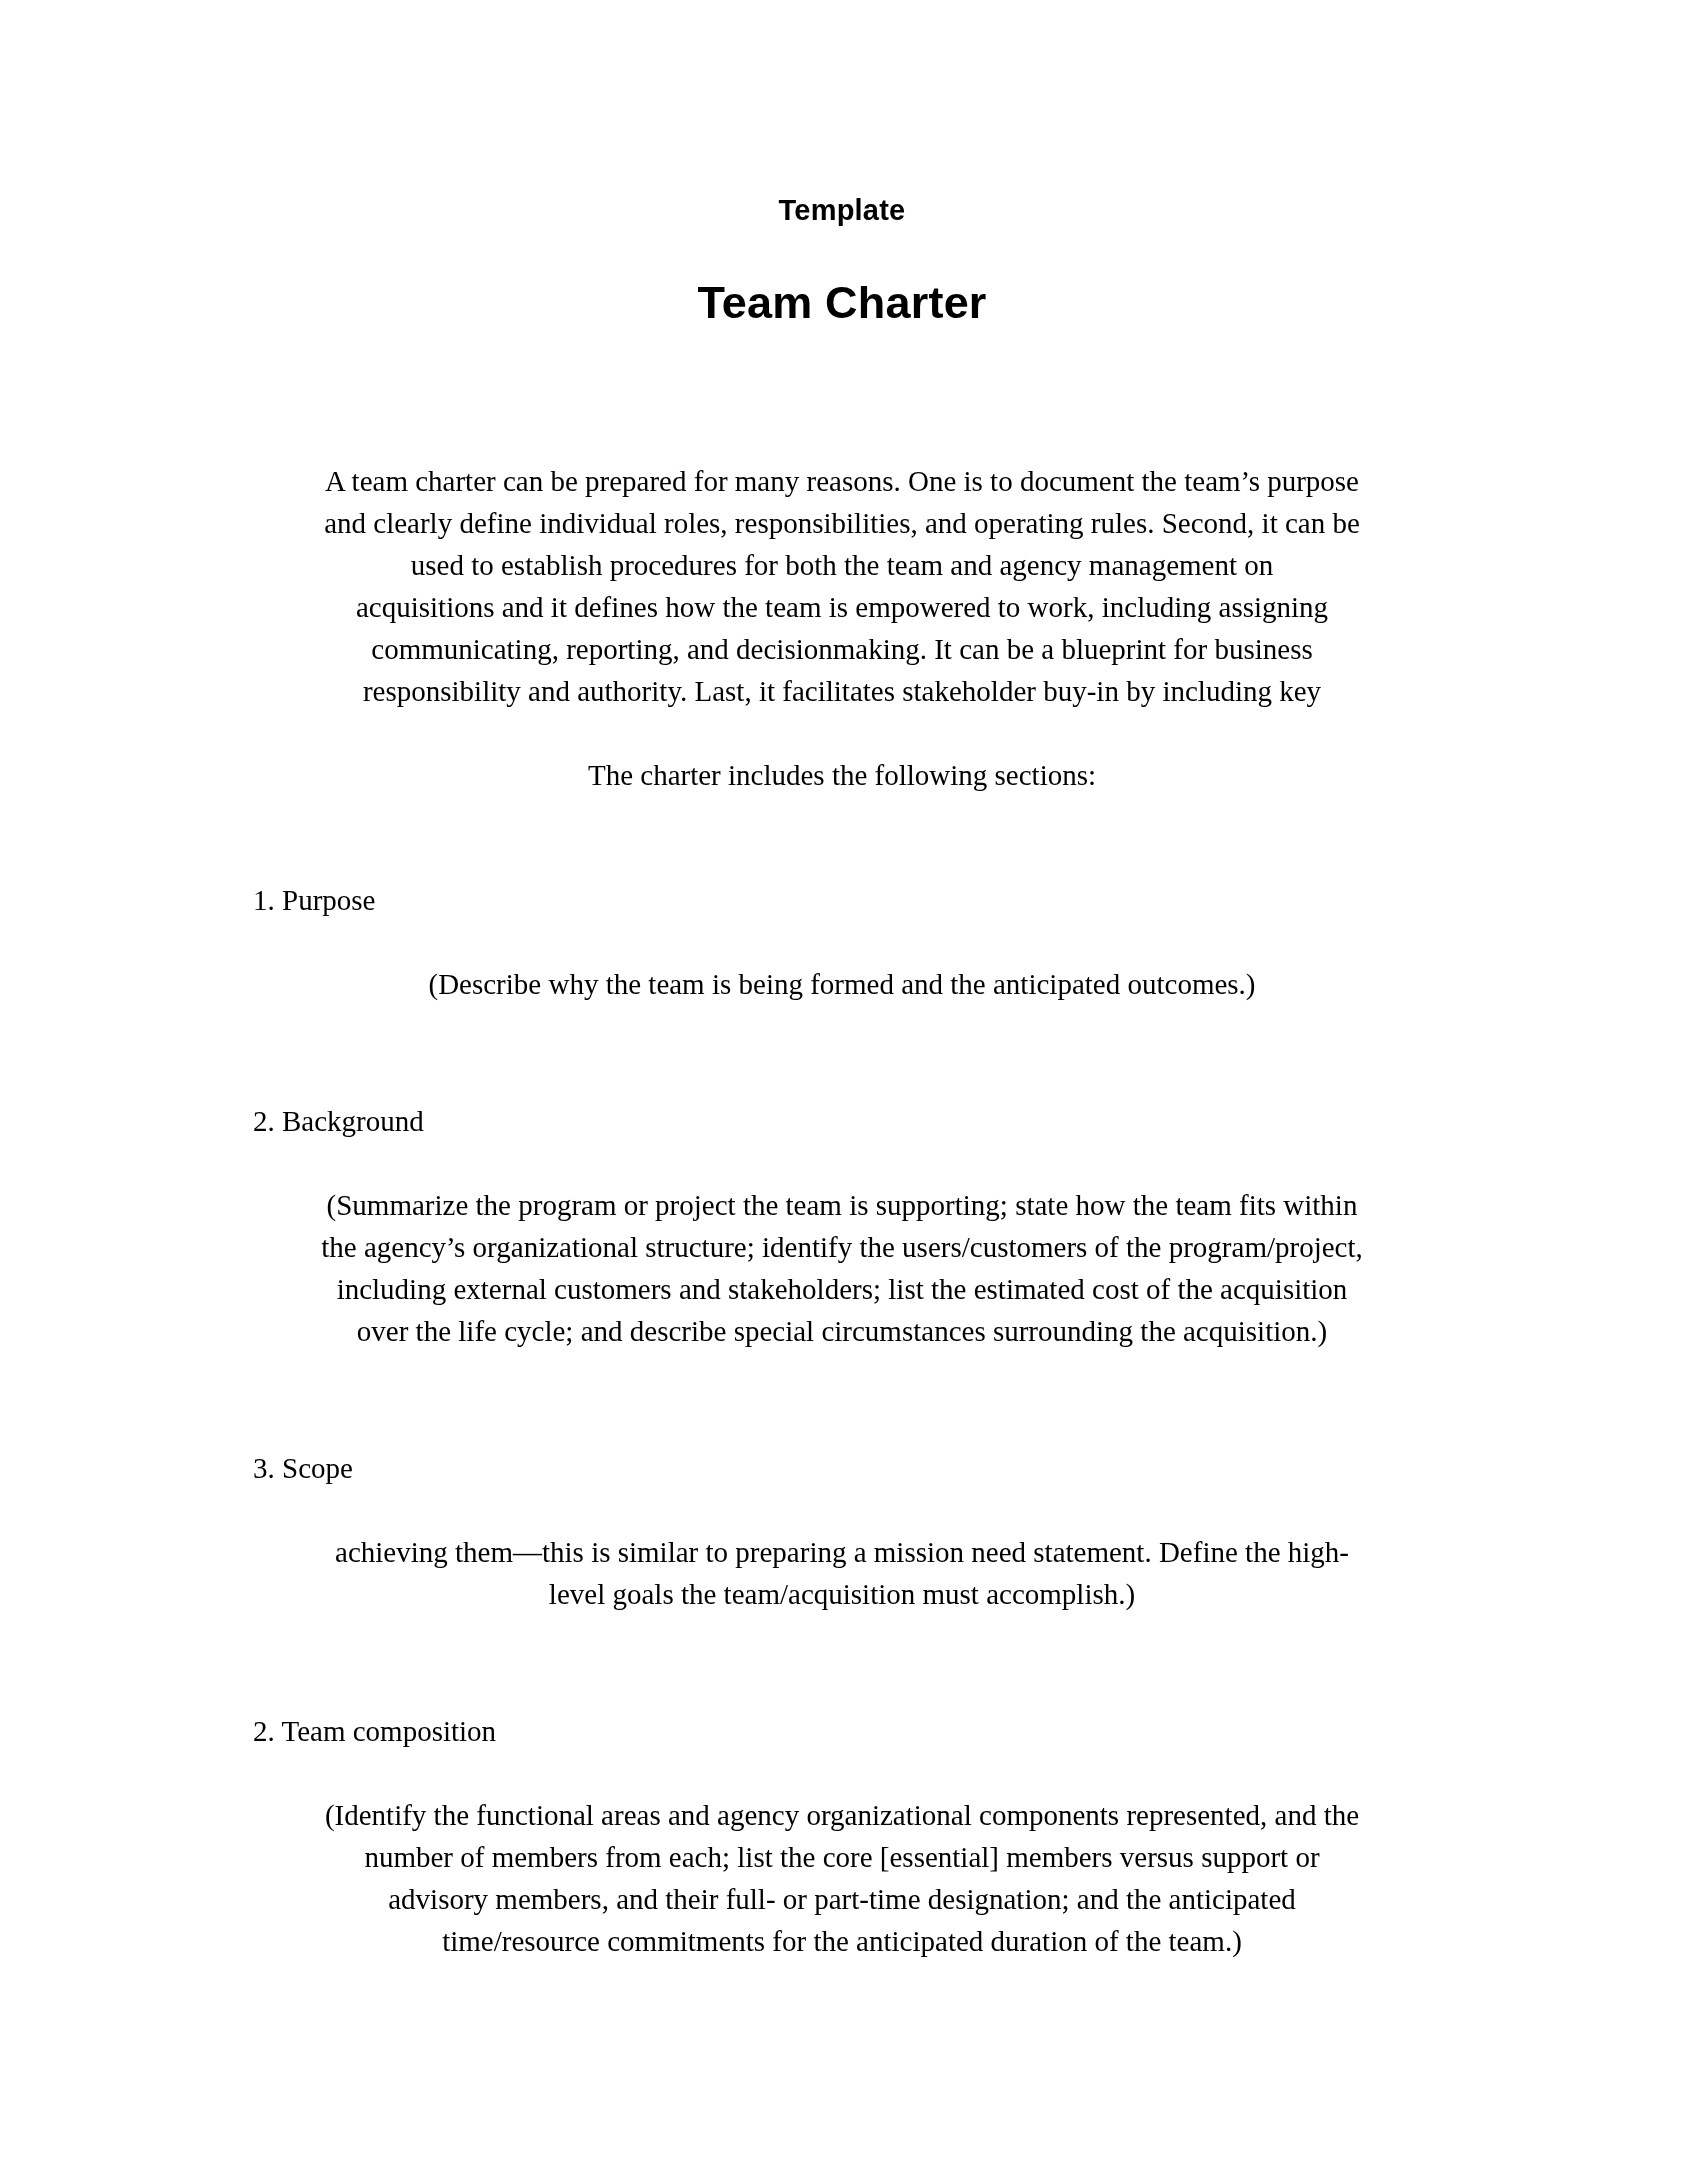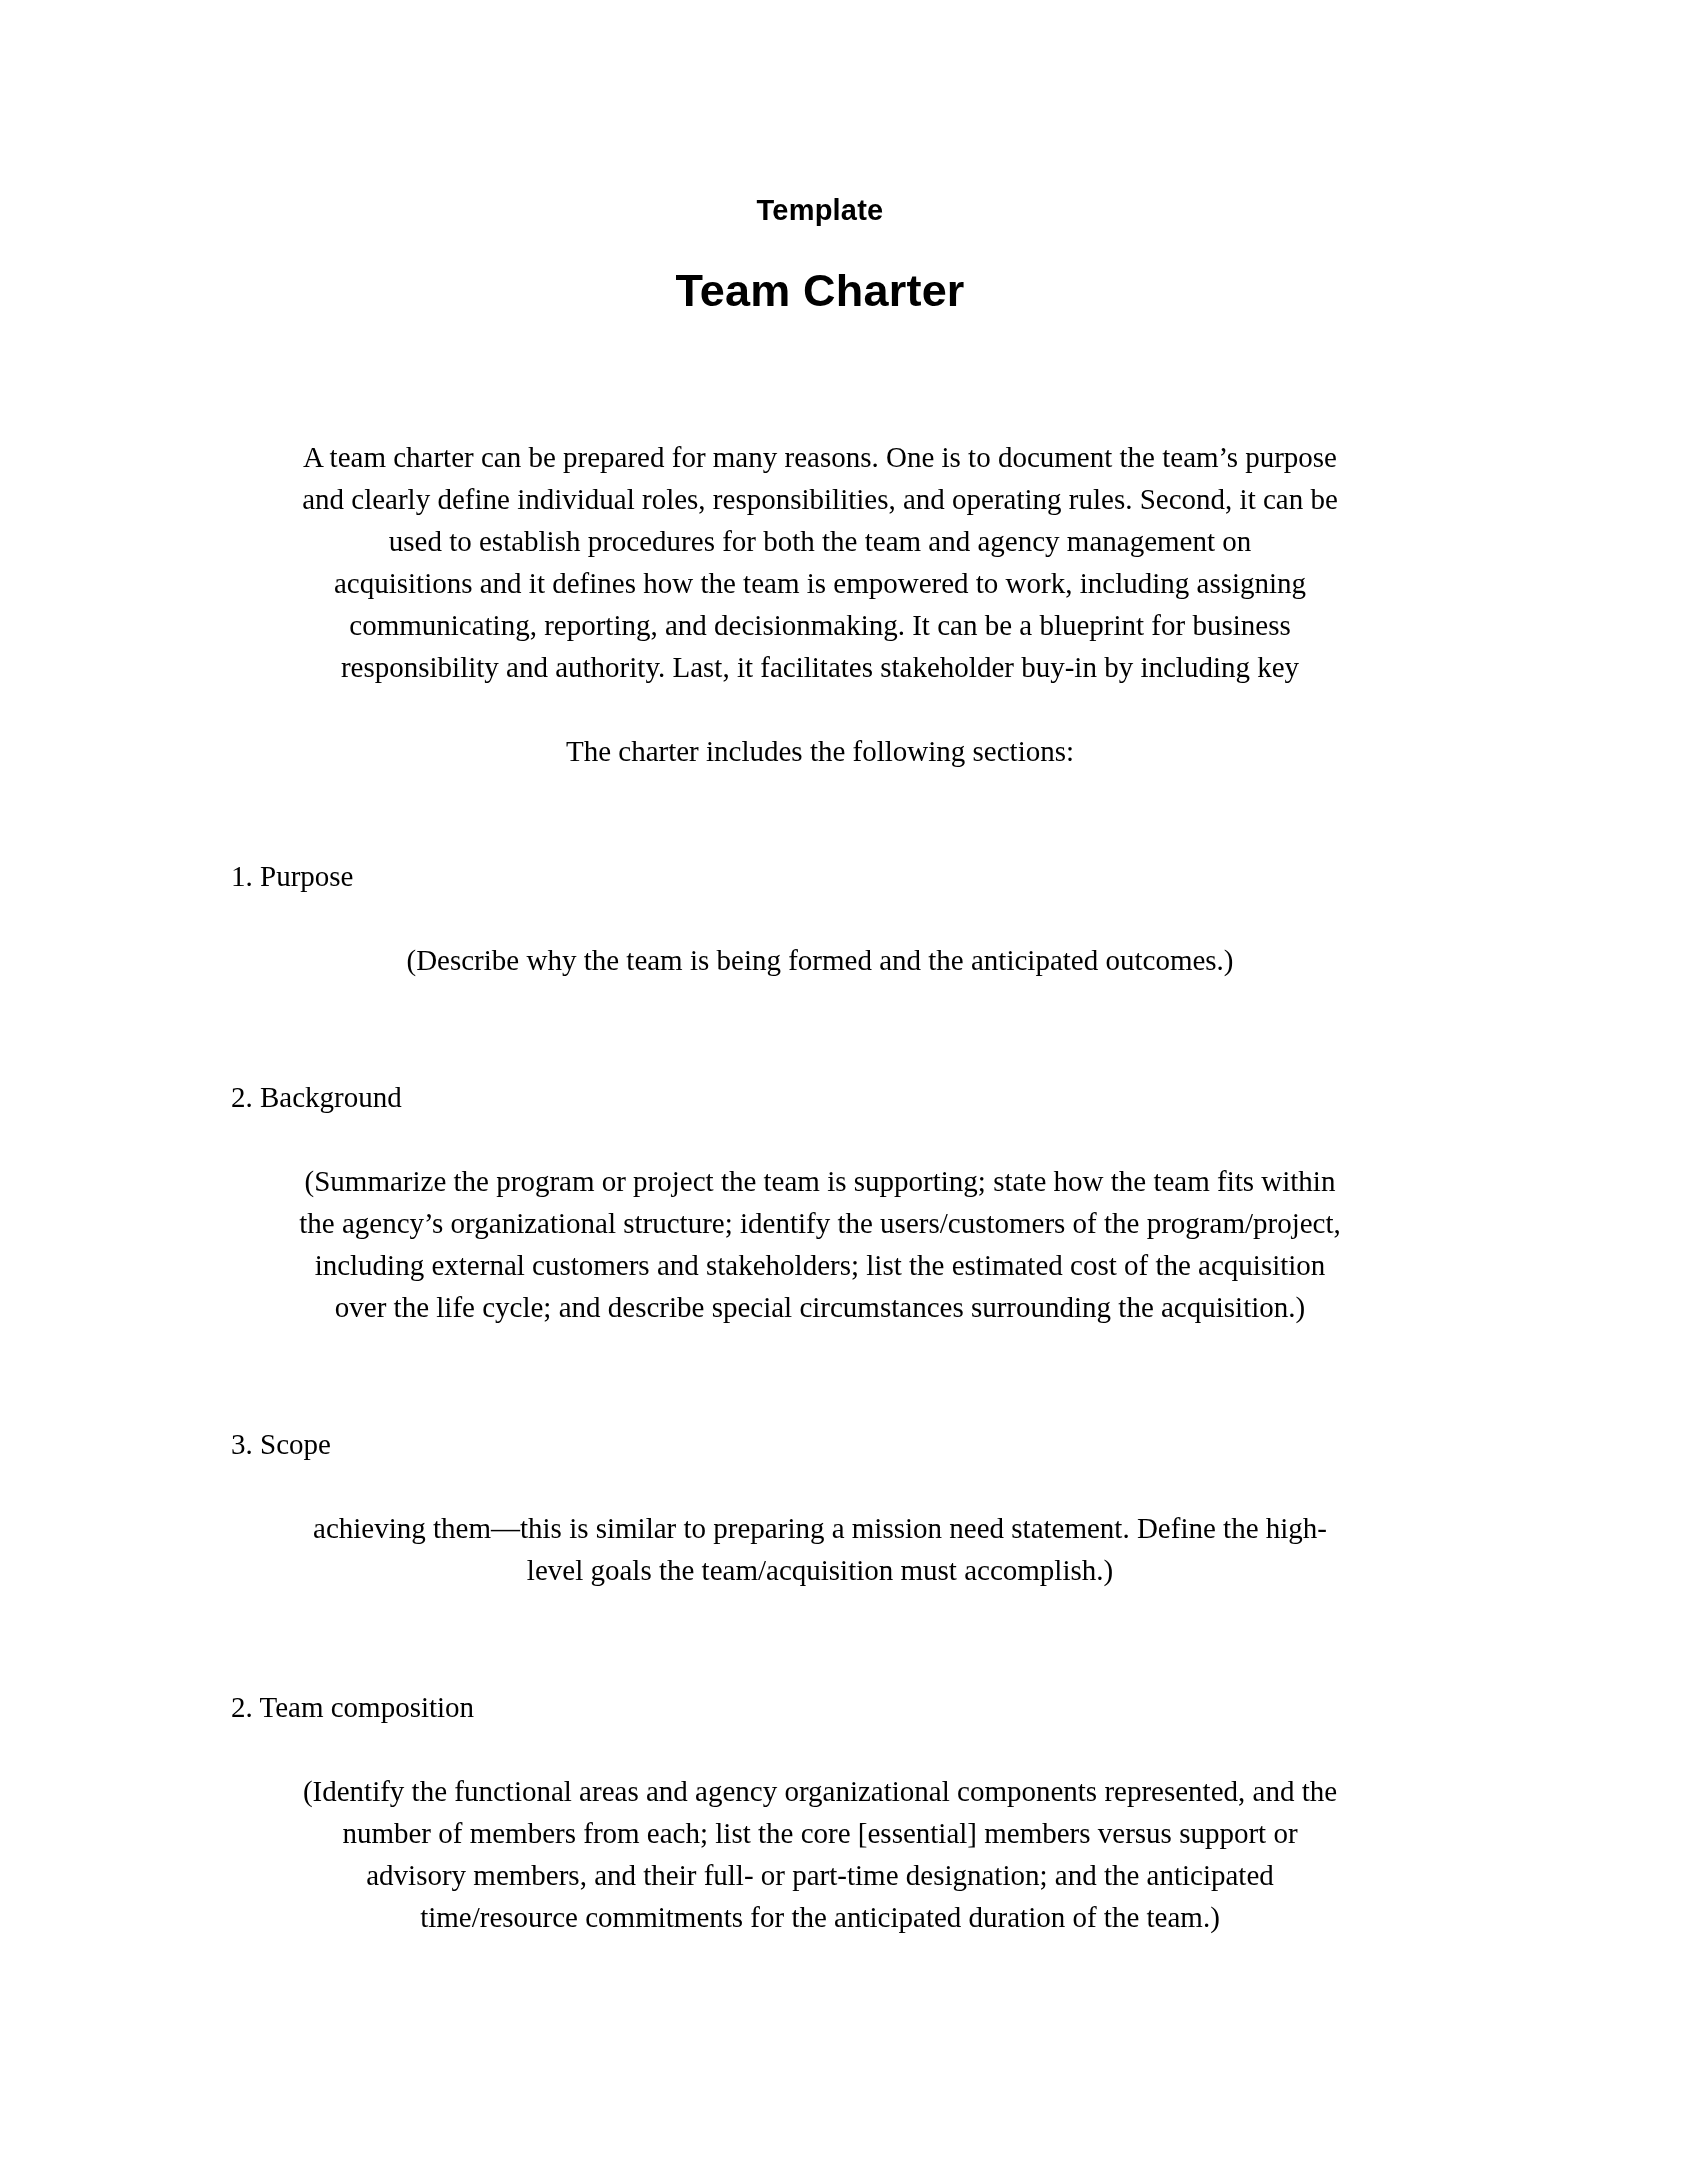--- a/index.html
+++ b/index.html
@@ -28,7 +28,7 @@
 
   .content {
     position: absolute;
-    left: 231px;
+    left: 253px;
     top: 0;
     width: 1178px;
   }

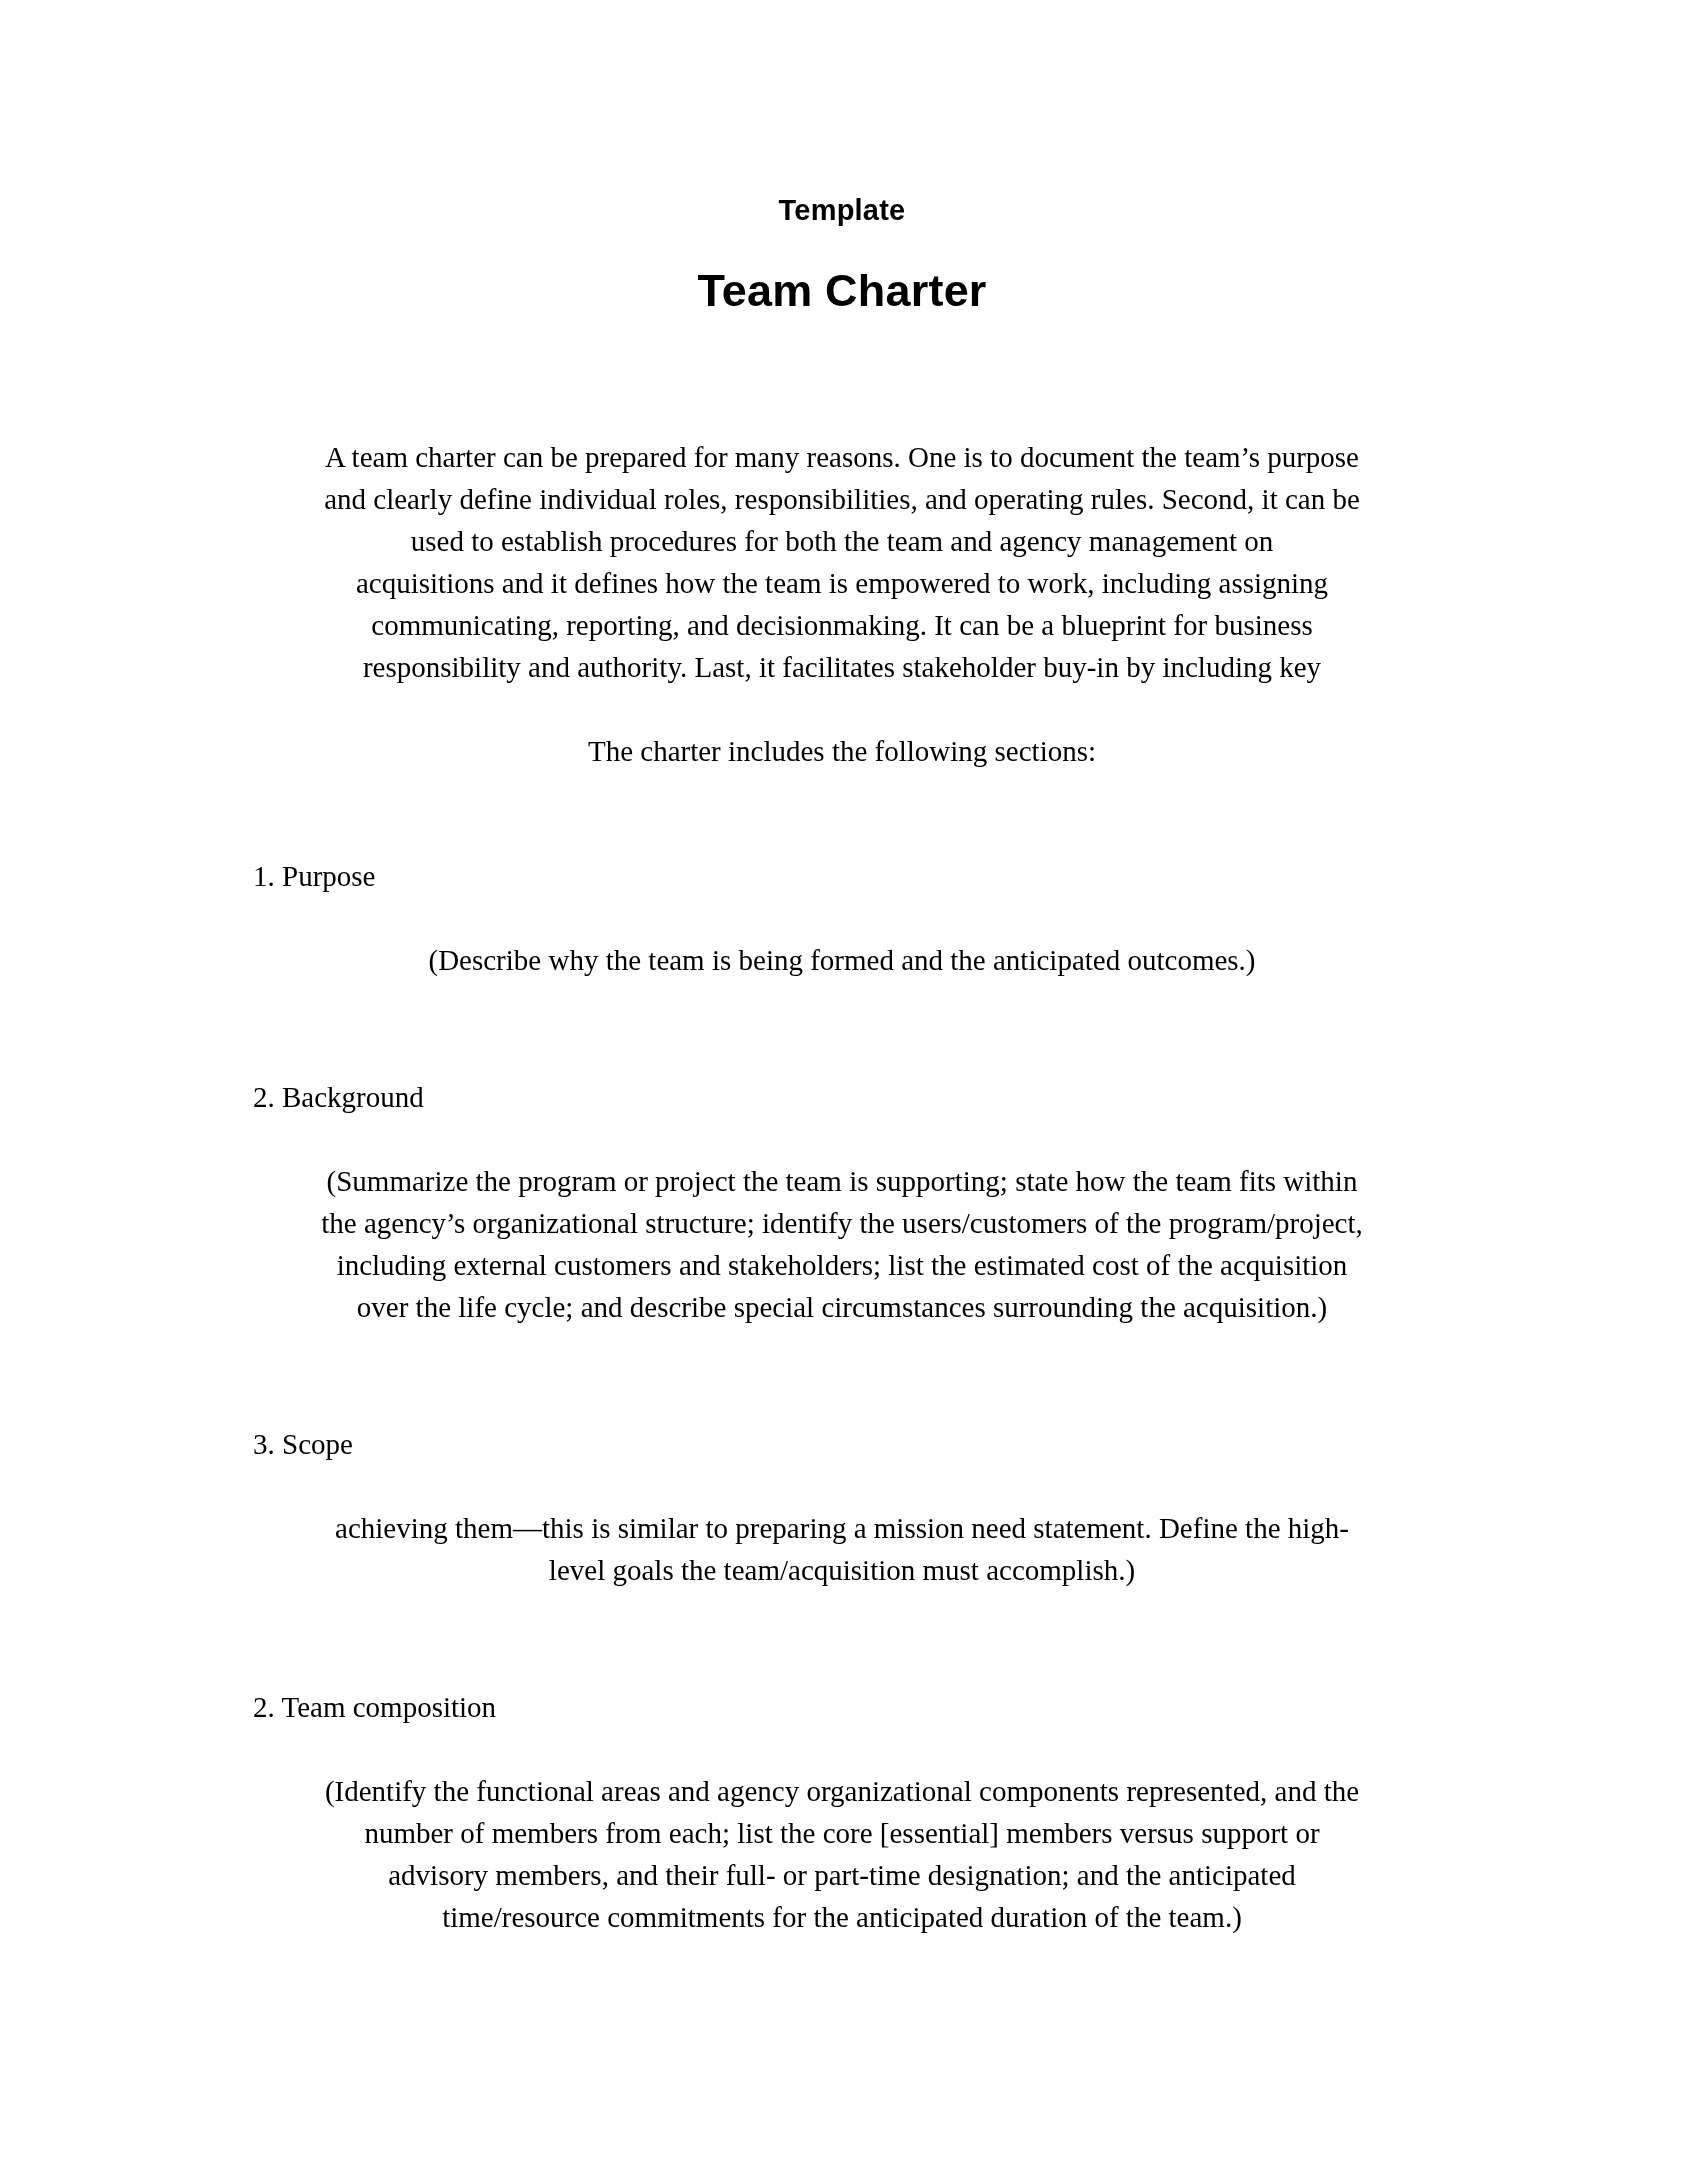--- a/index.html
+++ b/index.html
@@ -52,7 +52,7 @@
     font-size: 45px;
     line-height: 1.15;
     text-align: center;
-    margin: 0;
+    margin: 12px;
     padding-top: 38px;
     letter-spacing: 0.2px;
     color: #000000;

